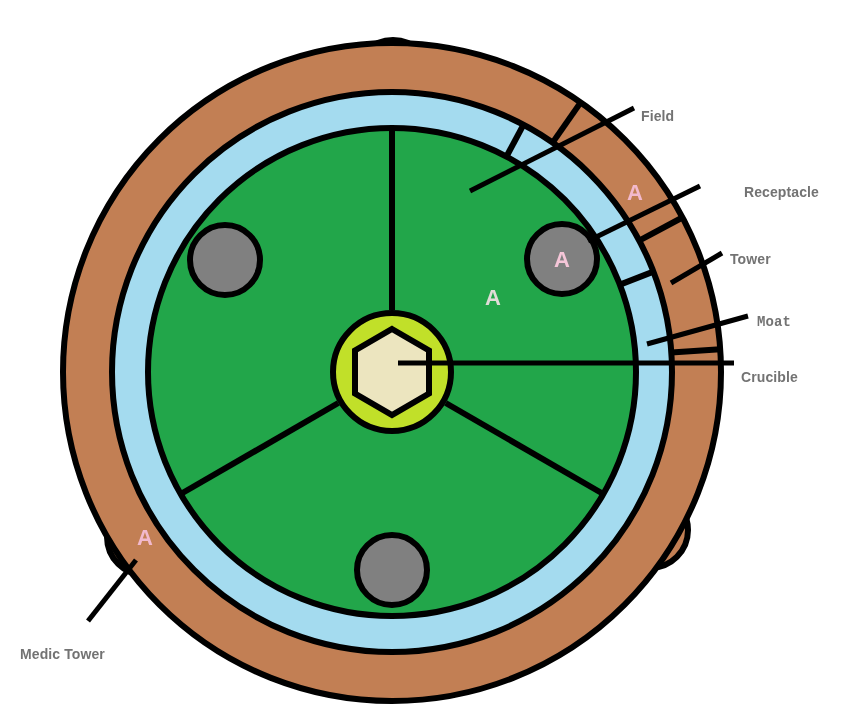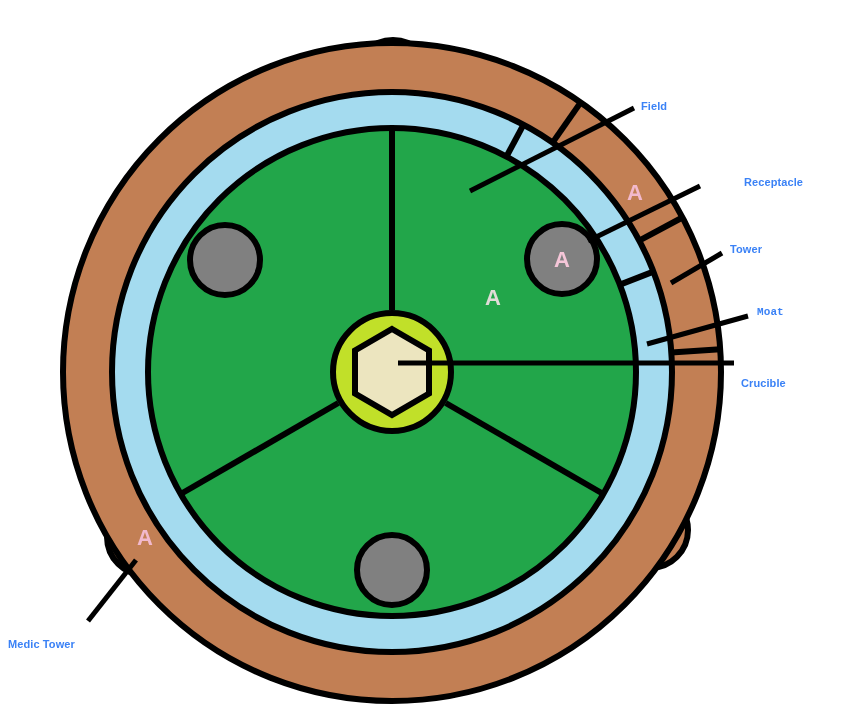--- a/index.html
+++ b/index.html
@@ -32,10 +32,11 @@
     position: absolute;
     font-family: "Liberation Sans", sans-serif;
     font-weight: bold;
-    font-size: 11px;
-    color: #3b82f6;
+    font-size: 14px;
+    color: #737373;
     white-space: nowrap;
     letter-spacing: 0.1px;
+    margin-top: 8px;
   }
   .wm {
     font-family: "Liberation Sans", sans-serif;

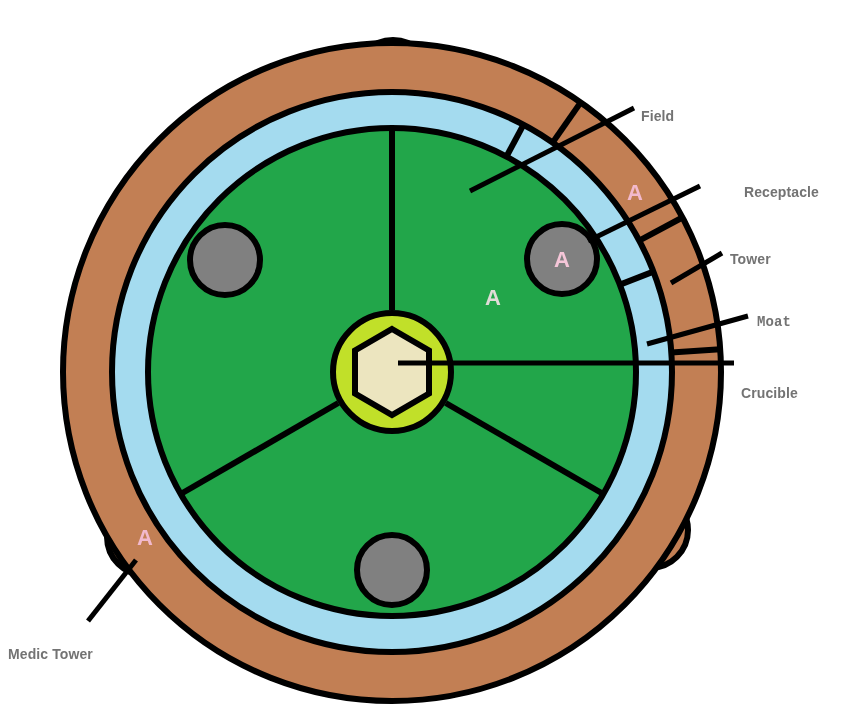--- a/index.html
+++ b/index.html
@@ -122,7 +122,7 @@
 
   <div class="callout-label" style="left:757px; top:306px;font-family:Liberation Mono, monospace;">Moat</div>
 
-  <div class="callout-label" style="left:741px; top:377px;">Crucible</div>
+  <div class="callout-label" style="left:741px; top:361px;">Crucible</div>
 
   <div class="callout-label" style="left:8px; top:638px;">Medic Tower</div>
 

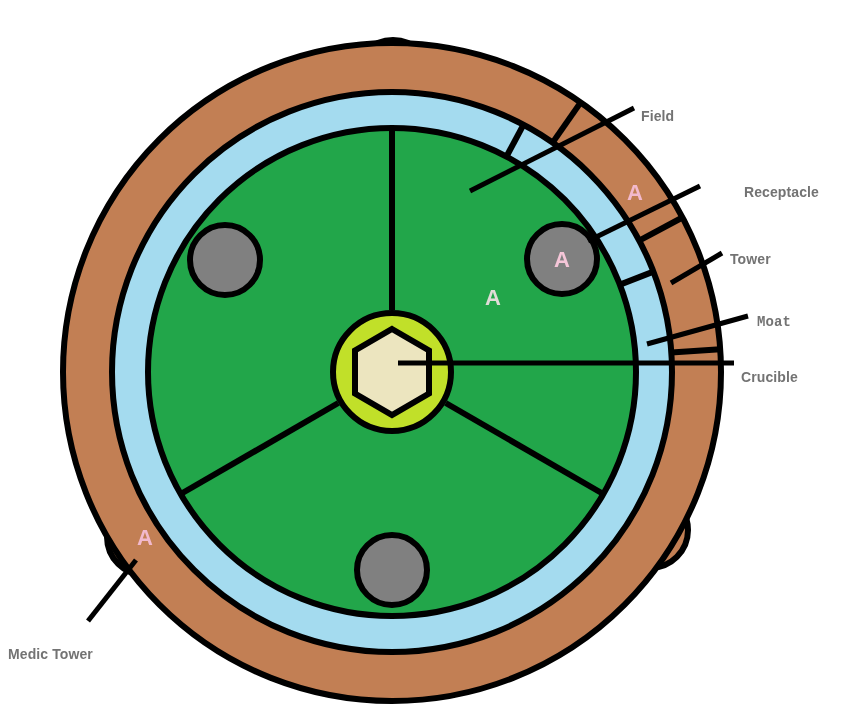--- a/index.html
+++ b/index.html
@@ -124,7 +124,7 @@
 
   <div class="callout-label" style="left:741px; top:361px;">Crucible</div>
 
-  <div class="callout-label" style="left:8px; top:638px;">Medic Tower</div>
+  <div class="callout-label" style="left:20px; top:638px;">Medic Tower</div>
 
 </div>
 

